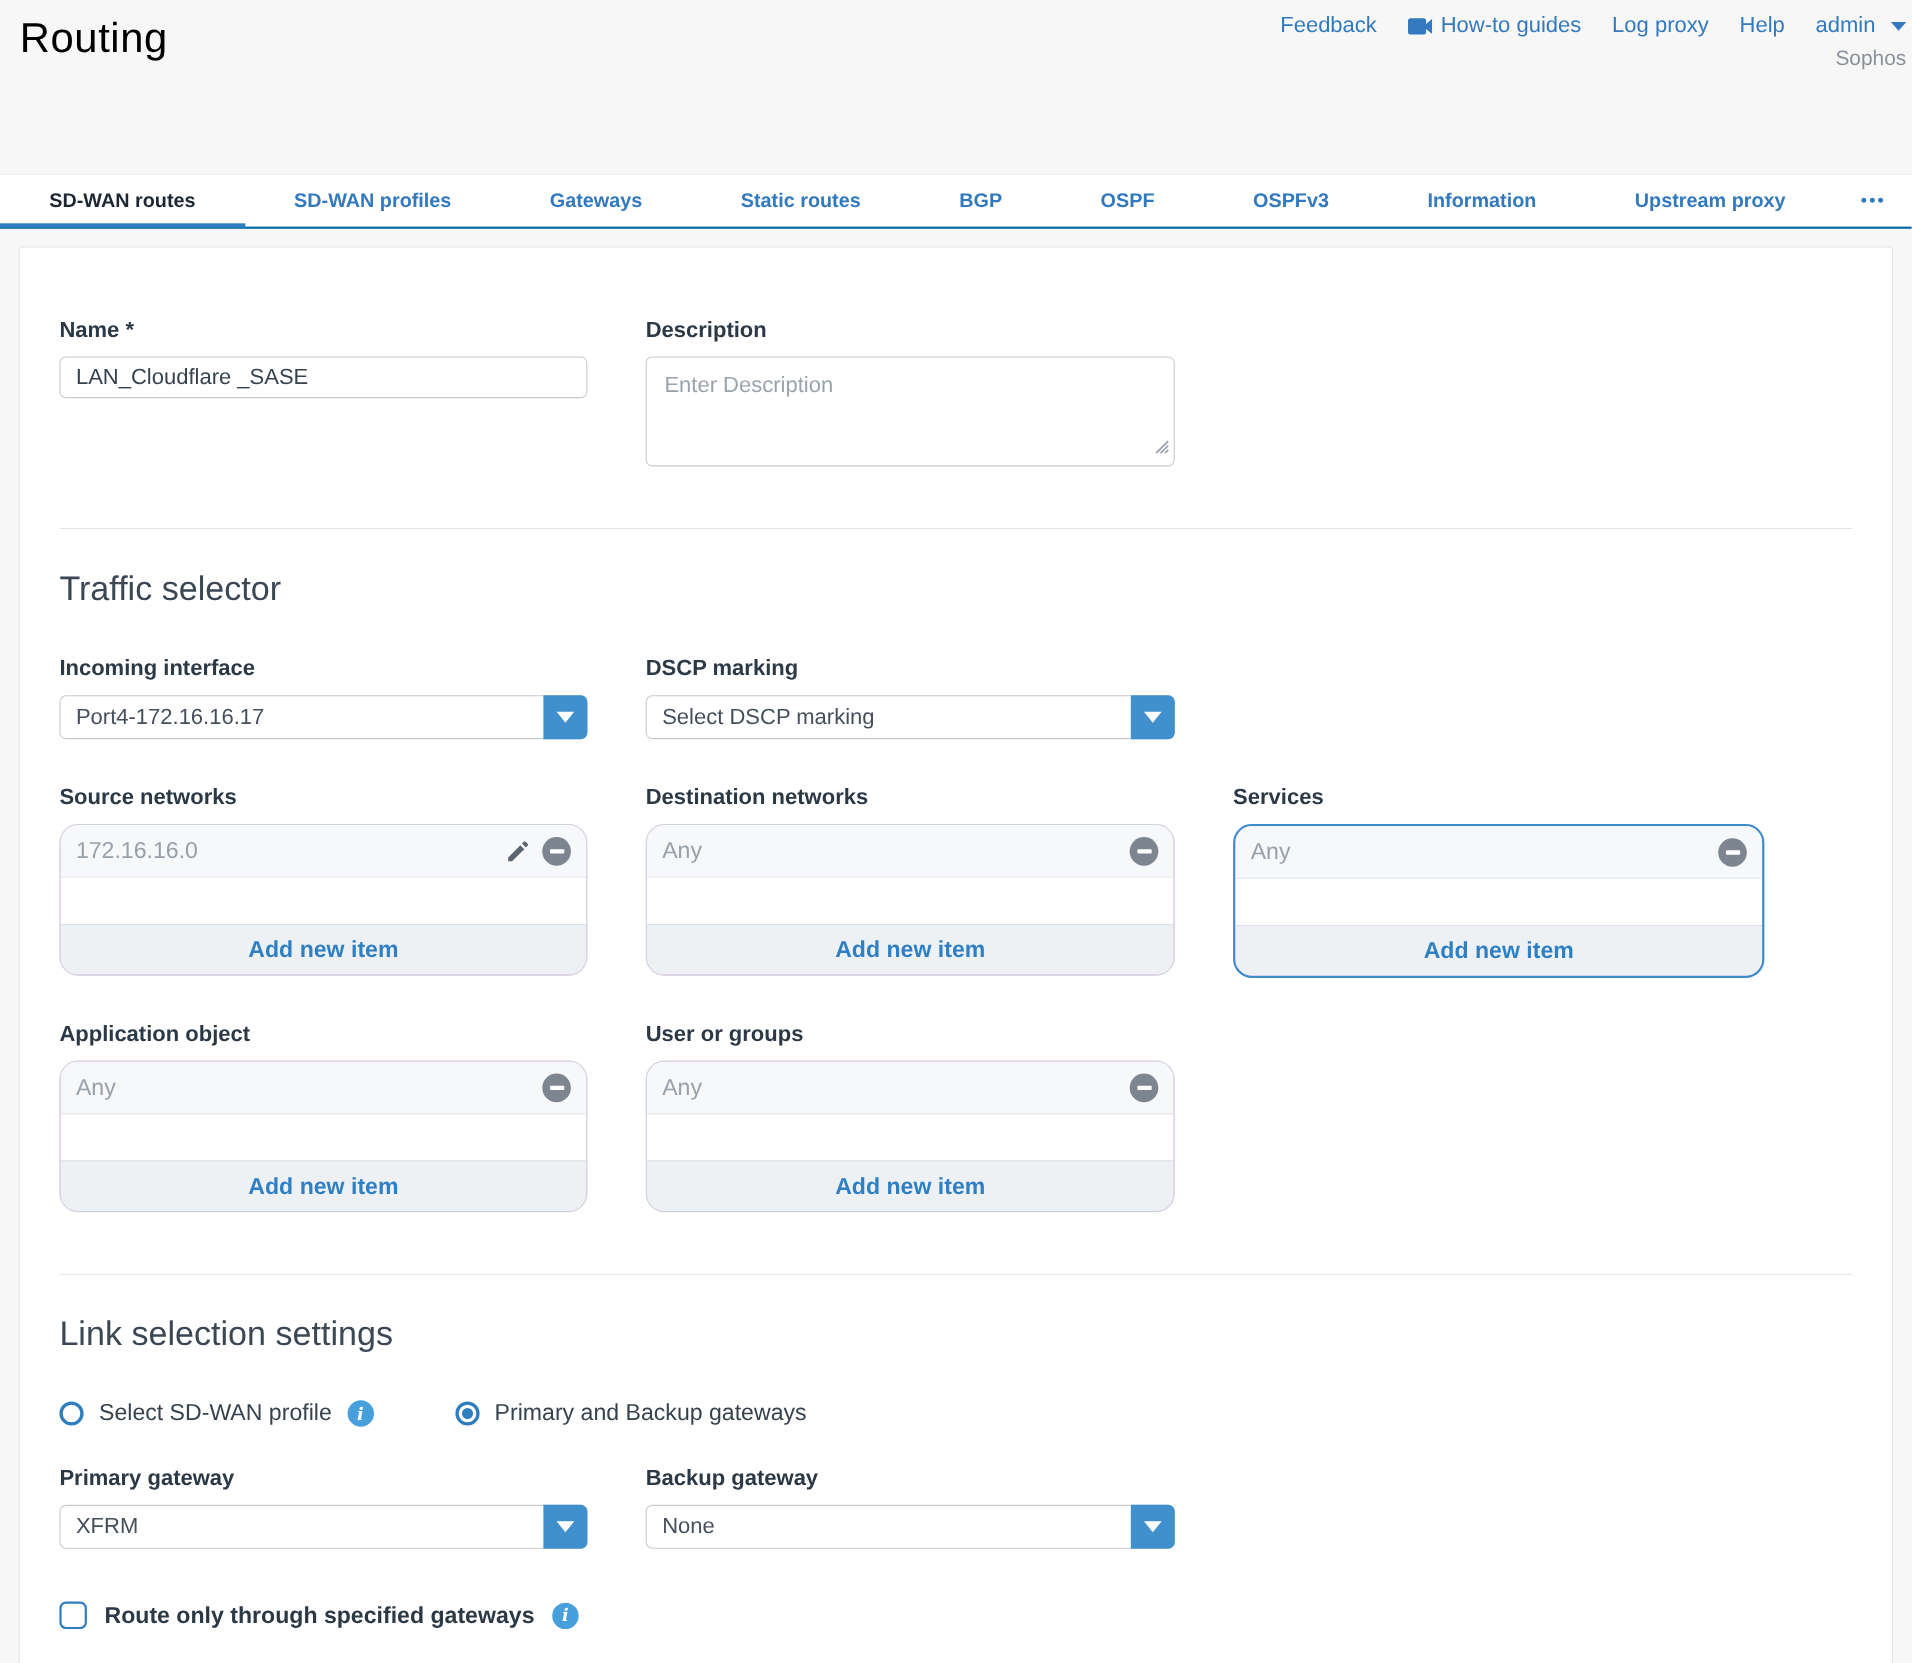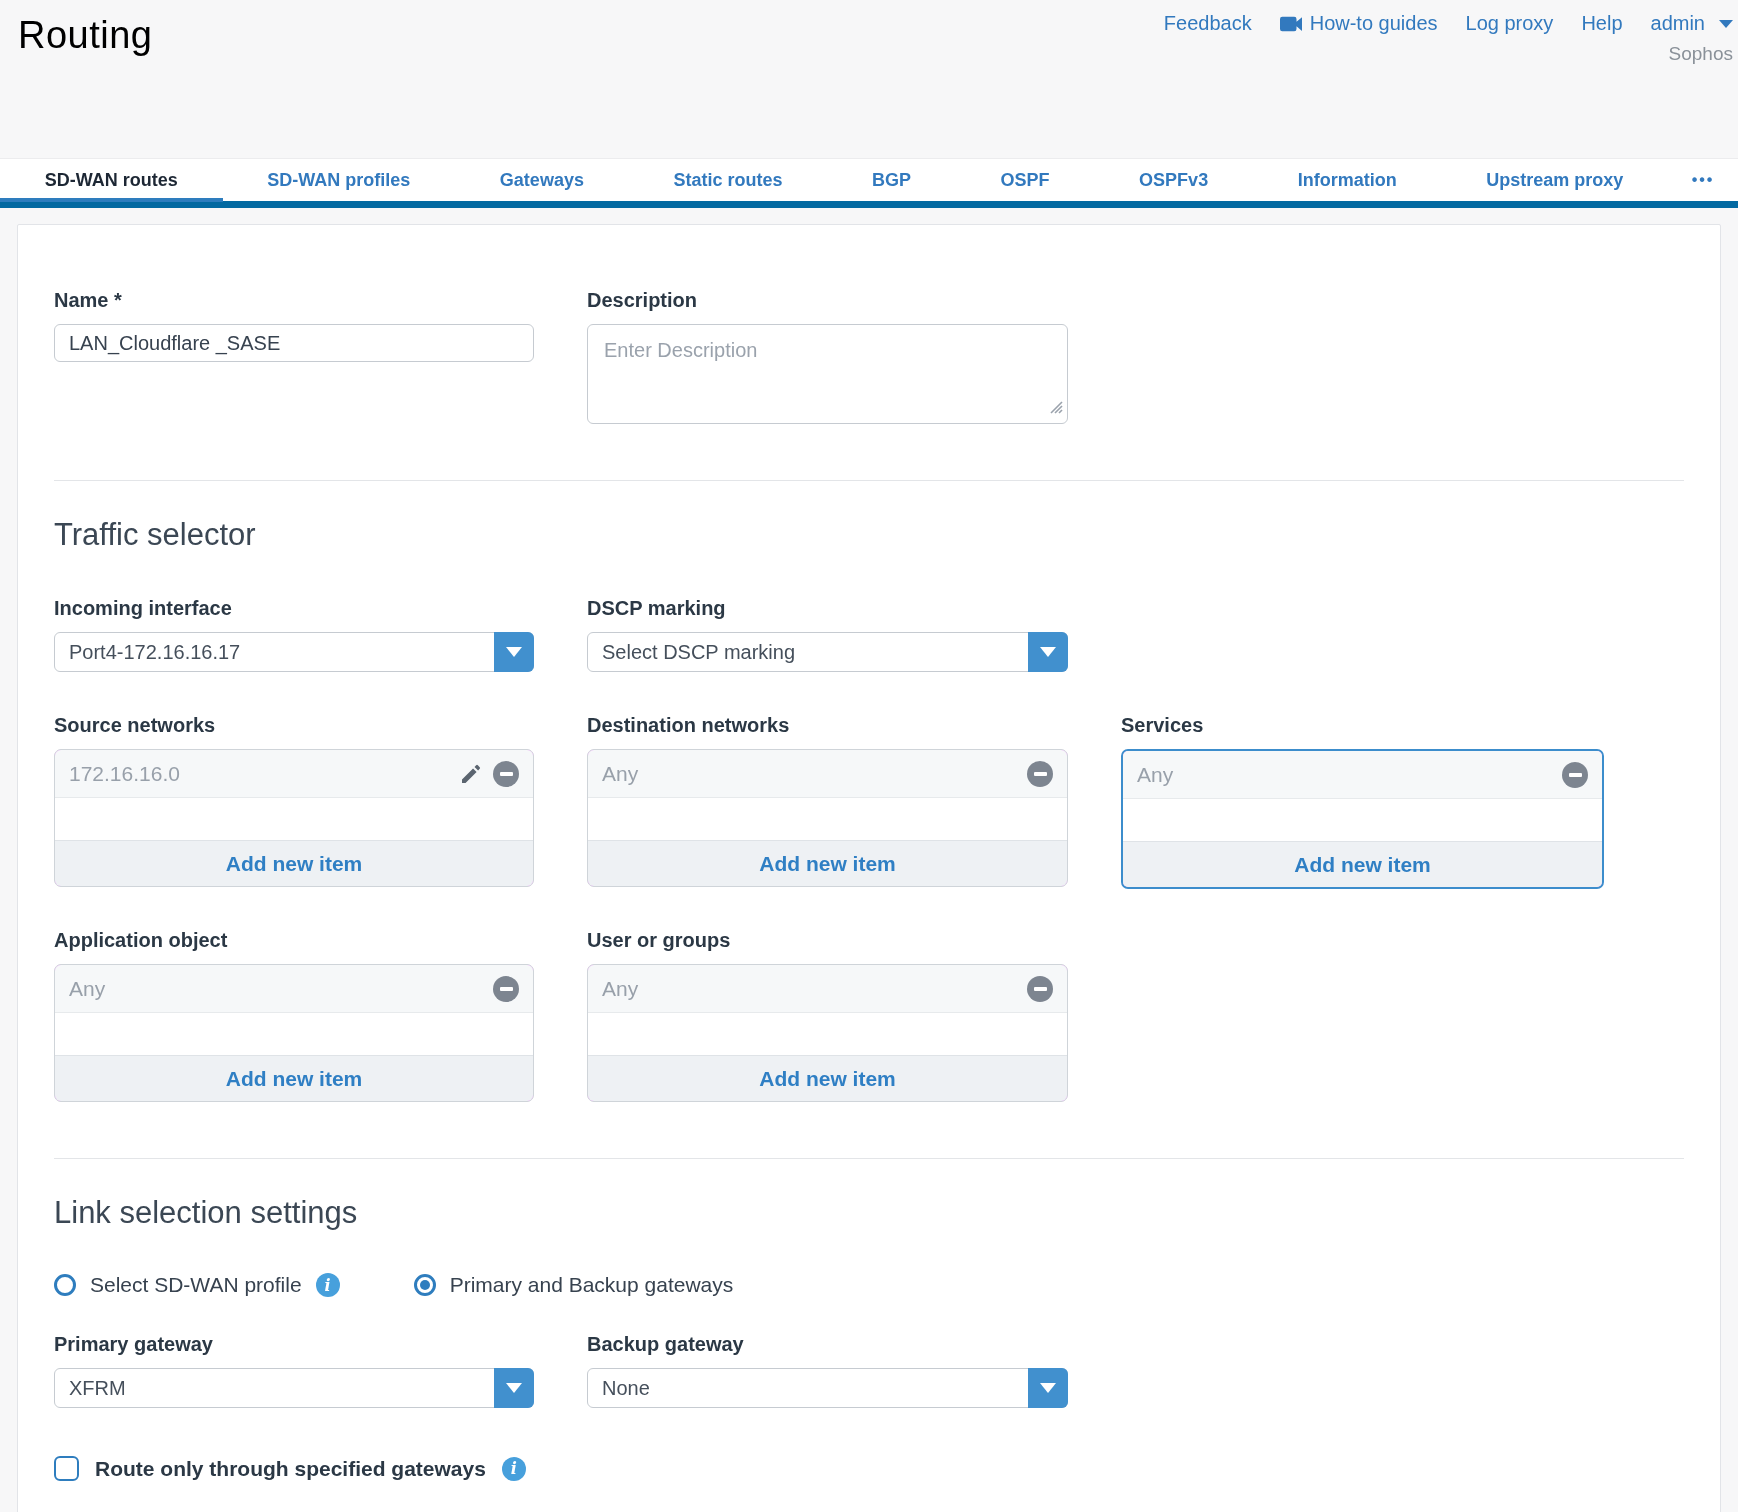--- a/index.html
+++ b/index.html
@@ -24,7 +24,7 @@
   
   .tabbar {
     display:flex; align-items:stretch; height:50px; background:#fff;
-    border-top:1px solid #ececee; border-bottom:7px solid #0369a1; width:100%;
+    border-top:1px solid #ececee; border-bottom:2px solid #0369a1; width:100%;
   }
   .tab {
     flex:1 1 auto; display:flex; align-items:center; justify-content:center;

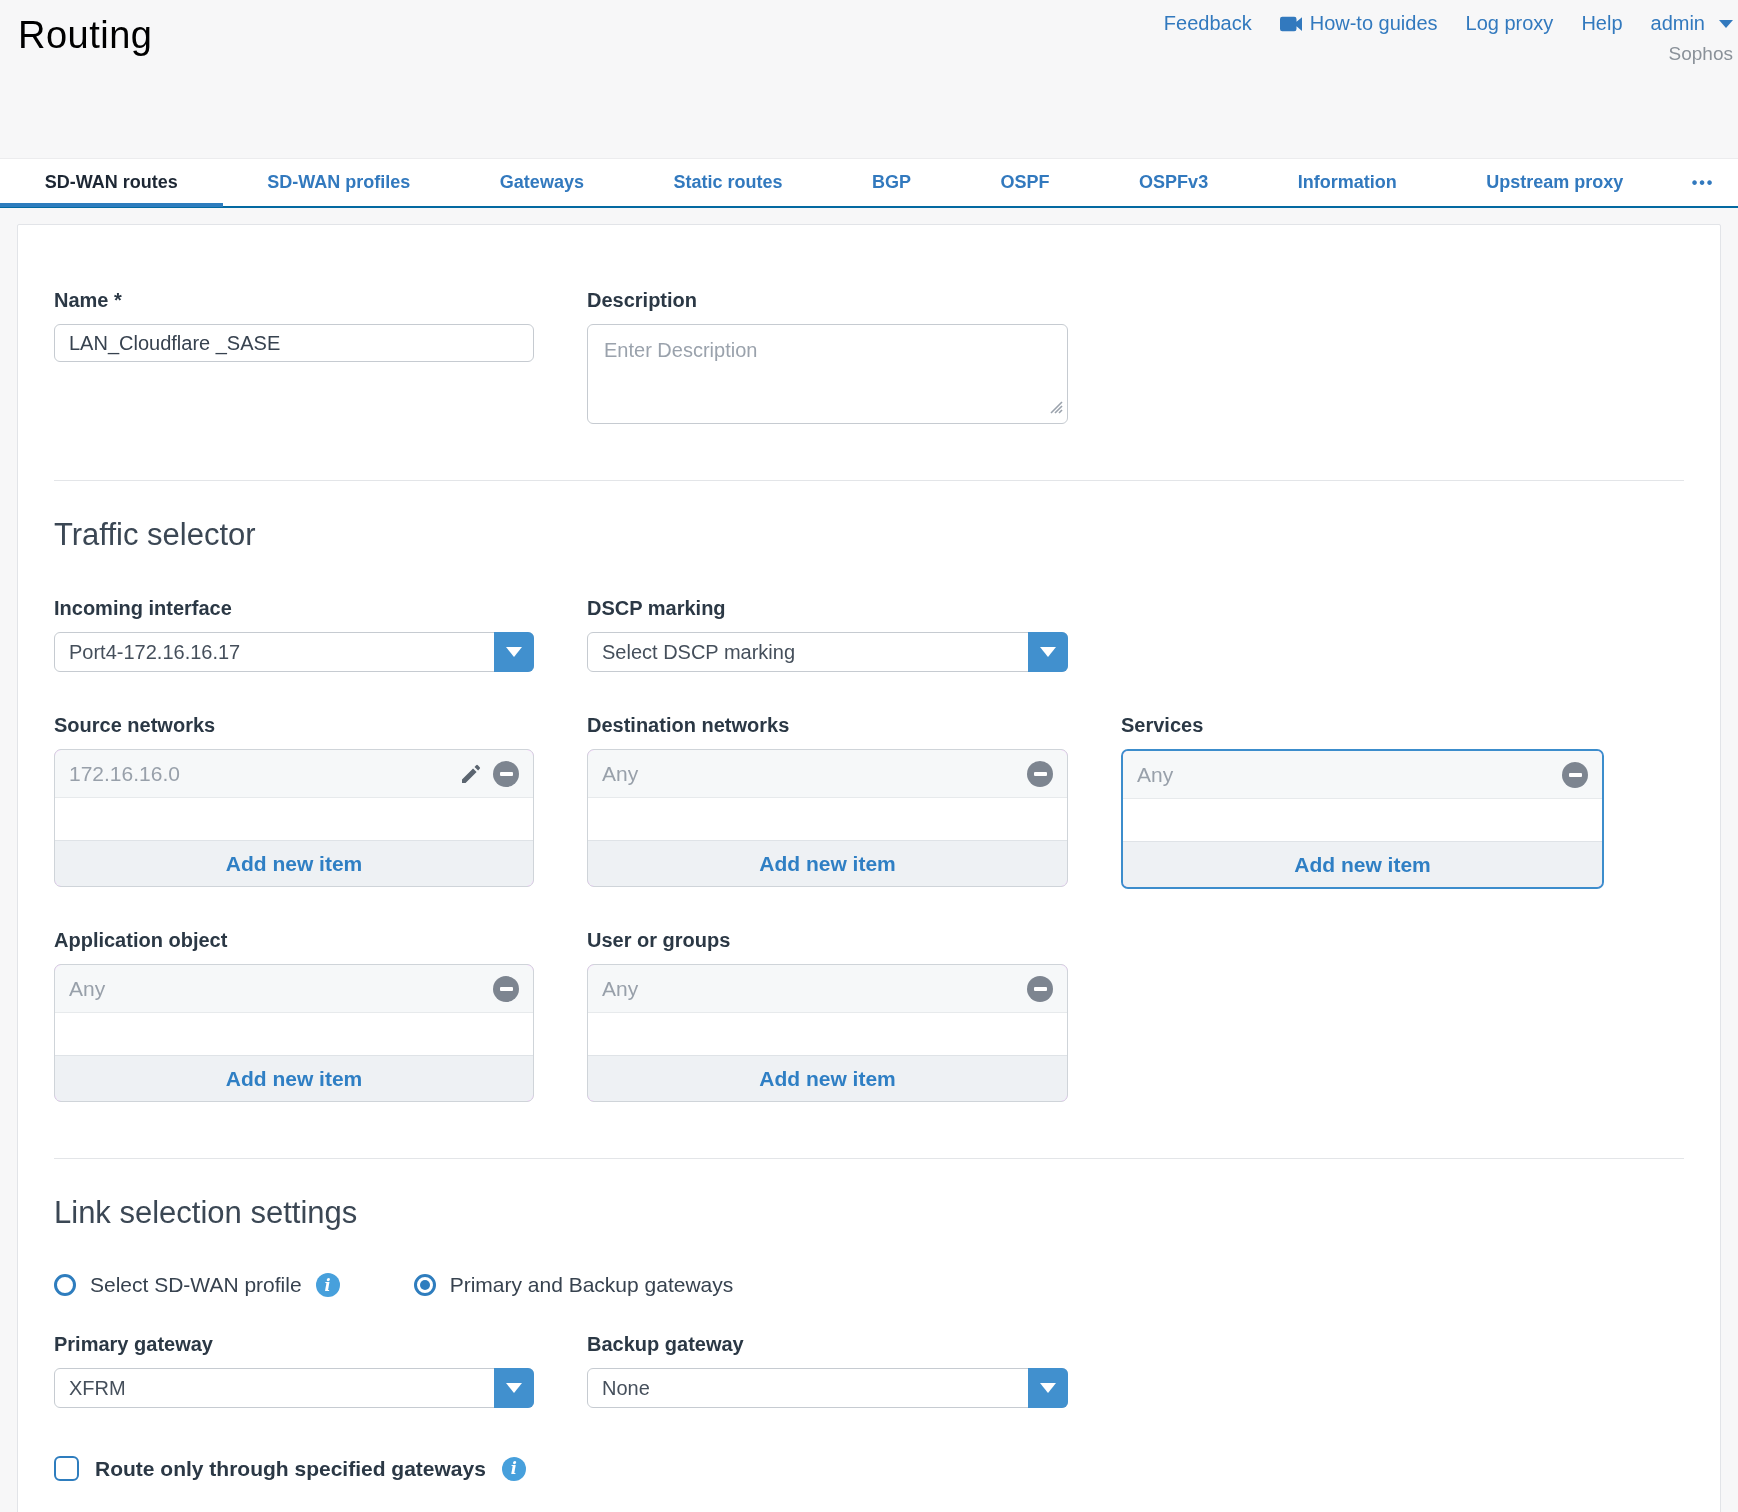--- a/index.html
+++ b/index.html
@@ -78,7 +78,7 @@
   .dd-arrow { width:0; height:0; border-left:8px solid transparent; border-right:8px solid transparent; border-top:10px solid #fff; }
 
   
-  .sel-box { border:1px solid #cfd4d9; border-radius:7px; background:#f0abfc; overflow:hidden; }
+  .sel-box { border:1px solid #cfd4d9; border-radius:17px; background:#f0abfc; overflow:hidden; }
   .sel-box.focused { border:2px solid #3c8dcc; }
   .sel-item {
     display:flex; align-items:center; height:48px; padding:0 14px;

